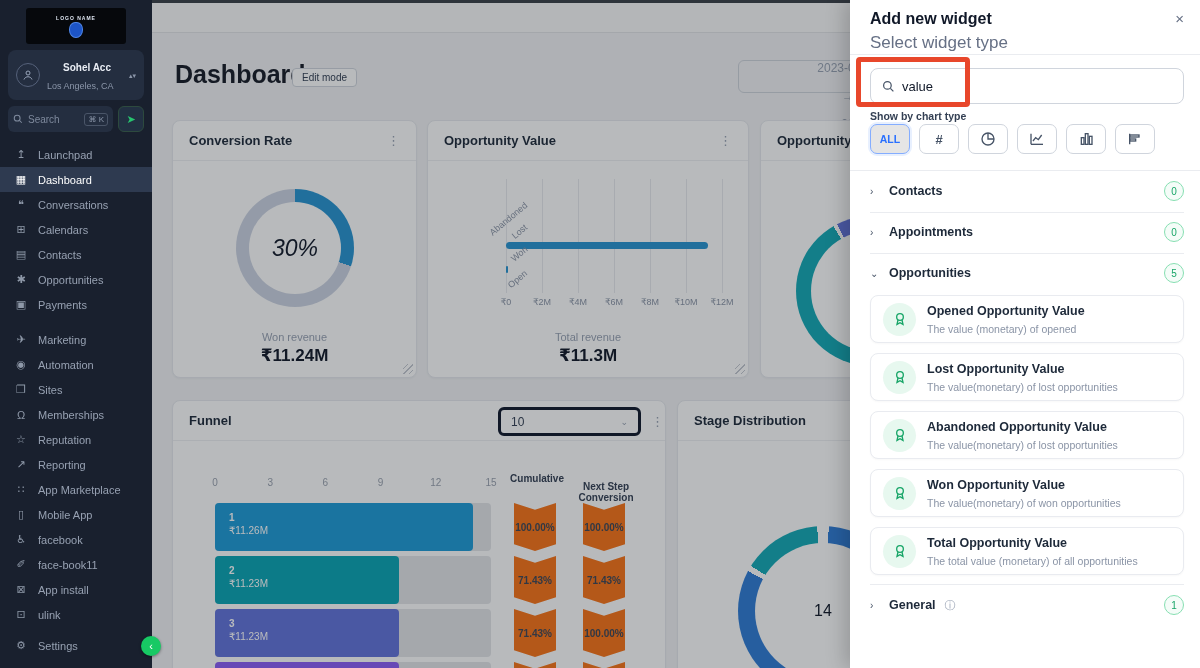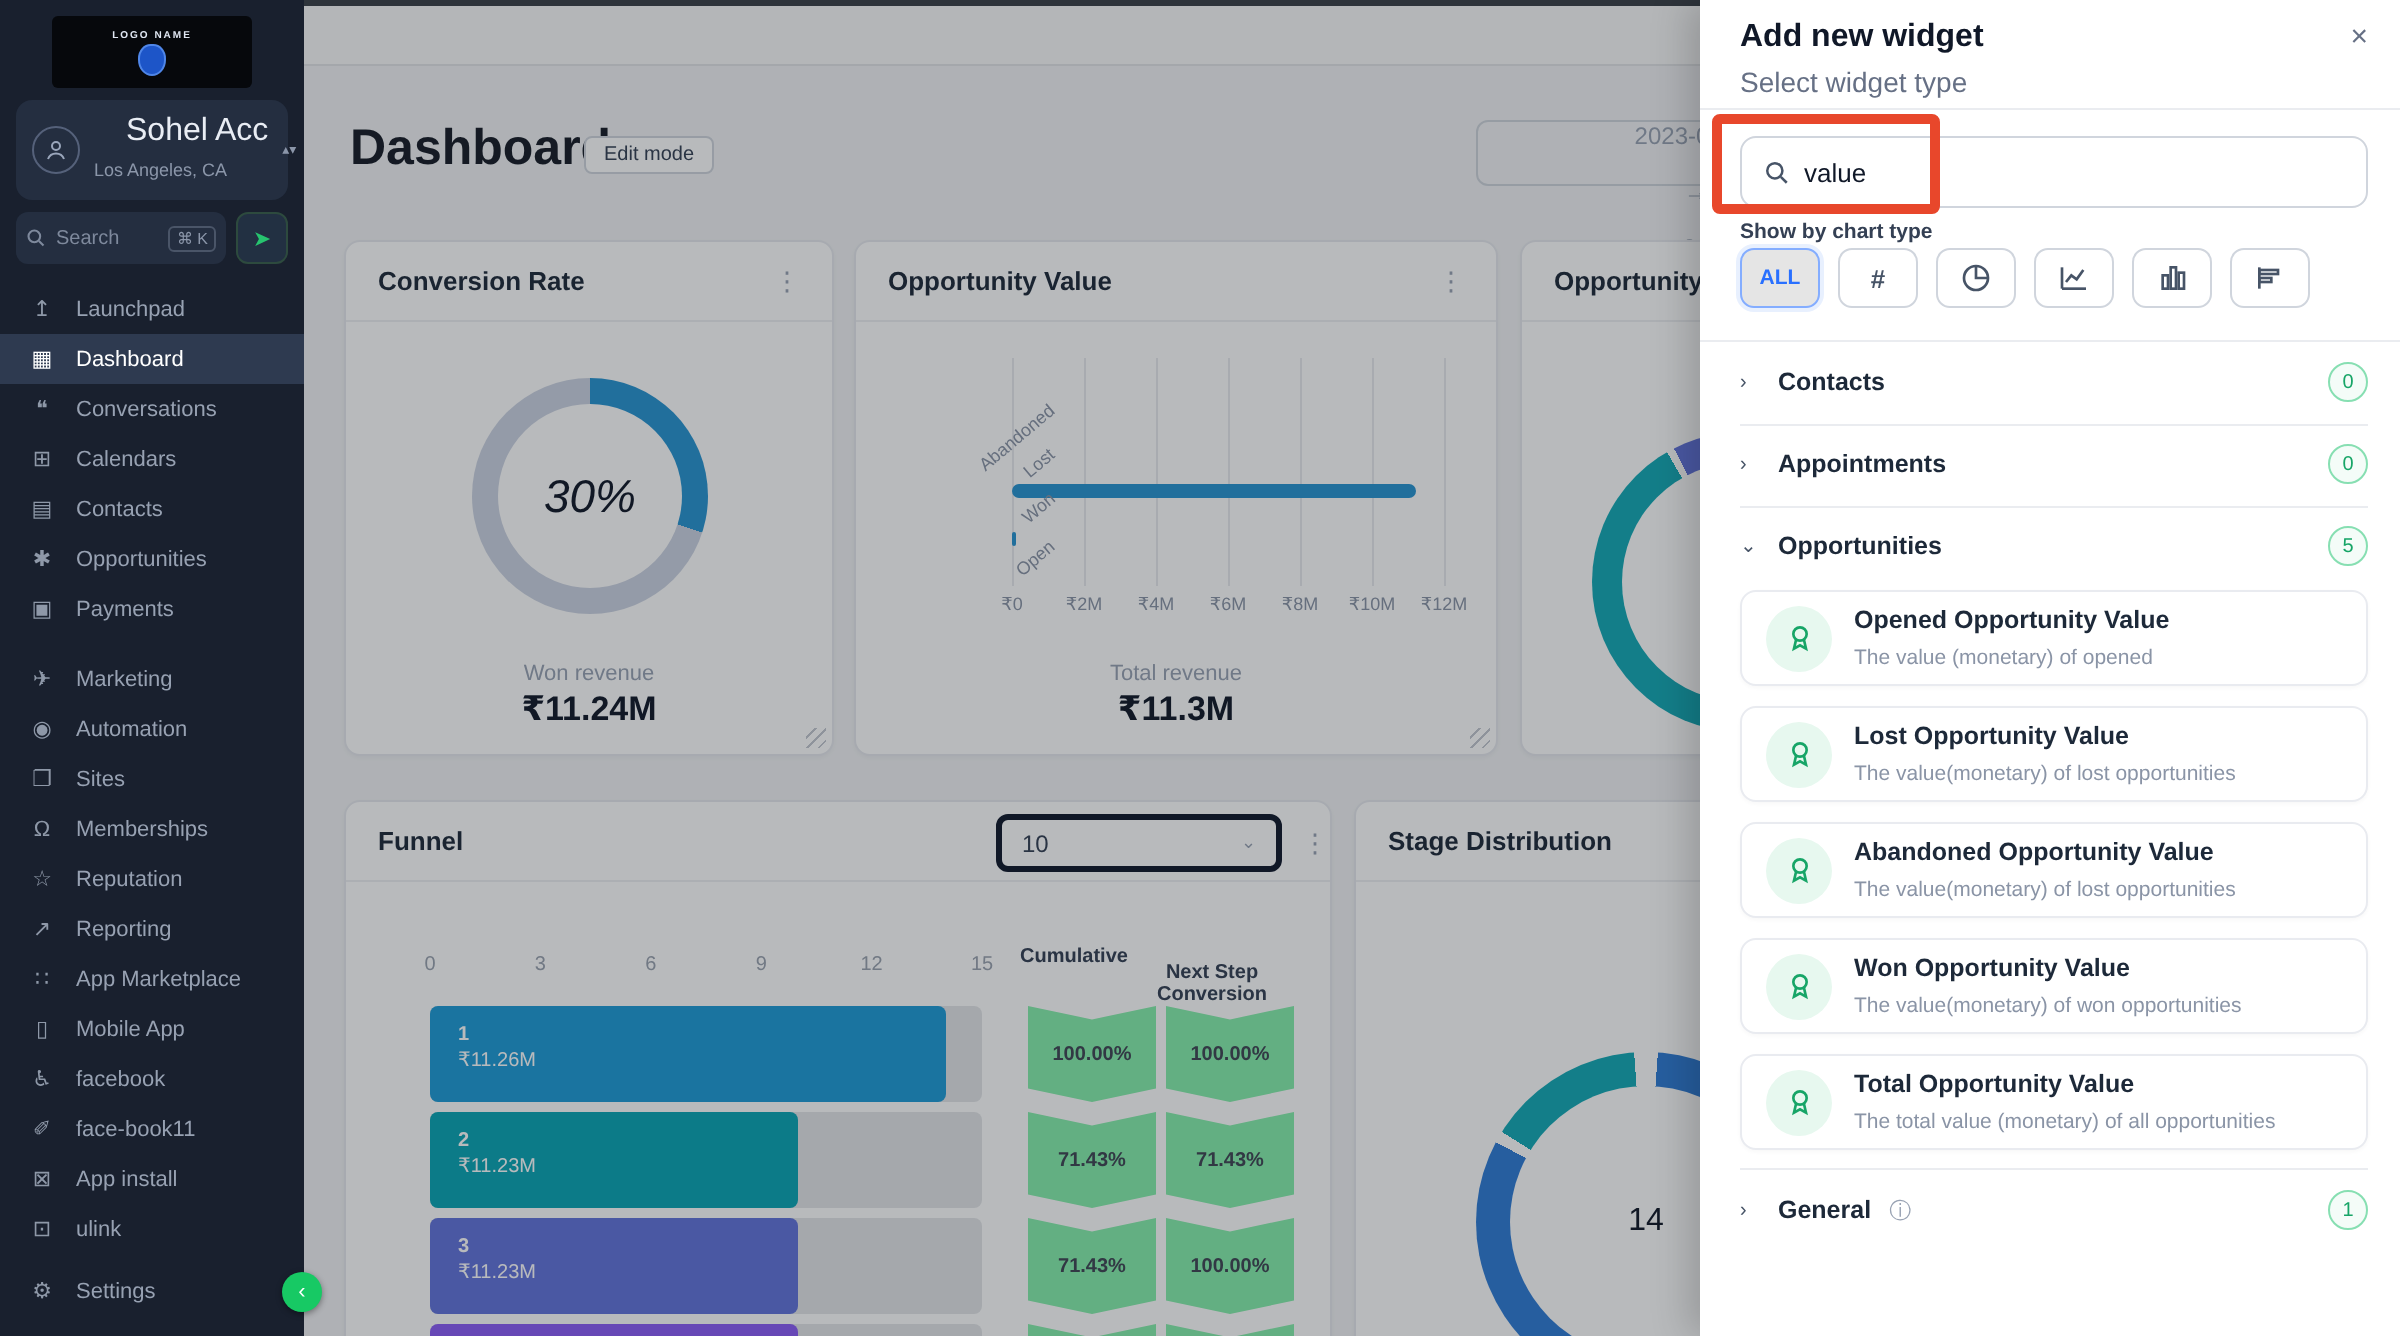--- a/index.html
+++ b/index.html
@@ -95,7 +95,7 @@
   .panel { position:absolute; left:850px; top:0; width:350px; height:668px; background:#fff; z-index:20; box-shadow:-6px 0 18px rgba(0,0,0,.18); }
   .panel-close { position:absolute; right:16px; top:10px; color:#667085; font-size:15px; }
   .panel-title { position:absolute; left:20px; top:10px; font-size:16px; font-weight:bold; color:#101828; }
-  .panel-sub { position:absolute; left:20px; top:33px; font-size:14px; color:#667085; }
+  .panel-sub { position:absolute; left:20px; top:33px; font-size:17px; color:#667085; }
   .panel-div { position:absolute; left:0; width:100%; height:1px; background:#eaecf0; }
   .p-search { position:absolute; left:20px; top:68px; width:314px; height:36px; border:1px solid #d0d5dd; border-radius:8px;
               display:flex; align-items:center; gap:7px; padding:0 11px; }

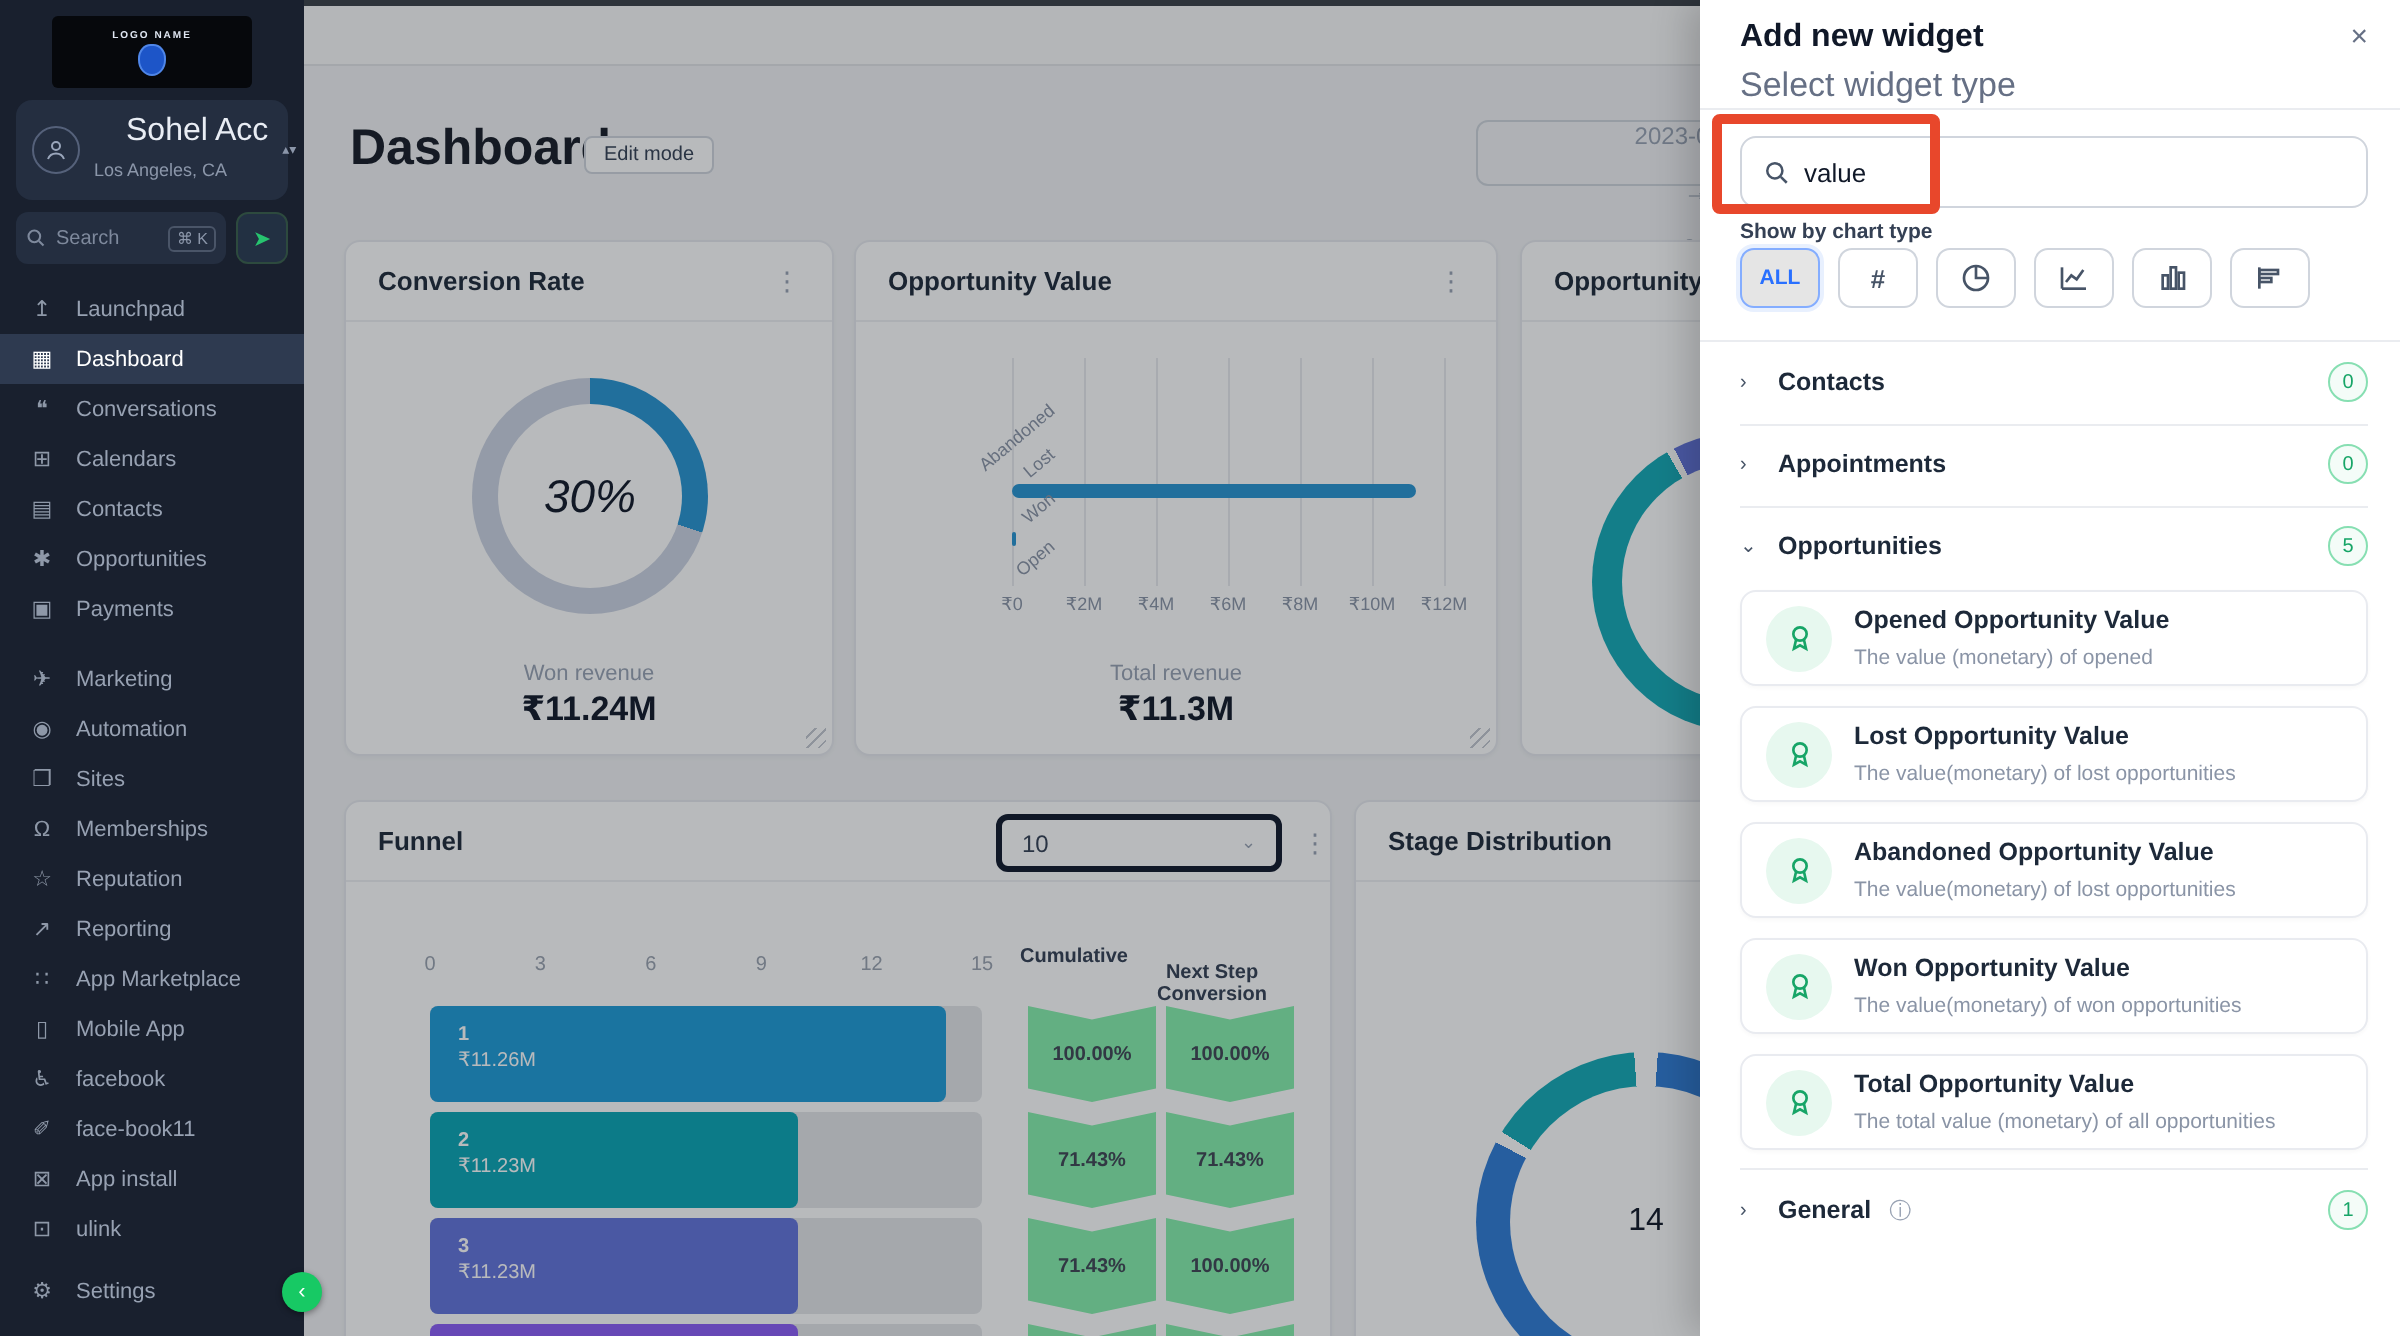--- a/index.html
+++ b/index.html
@@ -15,7 +15,7 @@
   .logo-crest { width:14px; height:16px; background:#1d55c8; border:1px solid #4f86e8; border-radius:45% 45% 50% 50%; }
   .account { margin:6px 8px; background:#242e40; border-radius:8px; padding:7px 8px; display:flex; align-items:center; gap:7px; }
   .avatar { width:24px; height:24px; border-radius:50%; border:1px solid #55617a; display:flex; align-items:center; justify-content:center; color:#9aa6bb; flex:0 0 24px; }
-  .acct-name { color:#e9edf4; font-size:16px; font-weight:normal; line-height:12px; white-space:nowrap;padding-left:16px; }
+  .acct-name { color:#e9edf4; font-size:10px; font-weight:bold; line-height:12px; white-space:nowrap;padding-left:16px; }
   .acct-loc { color:#8b96a9; font-size:9px; line-height:11px; white-space:nowrap; }
   .acct-carets { margin-left:auto; color:#8b96a9; font-size:7px; line-height:7px; text-align:center; }
   .sb-search { margin:4px 8px 10px; display:flex; align-items:center; gap:5px; }

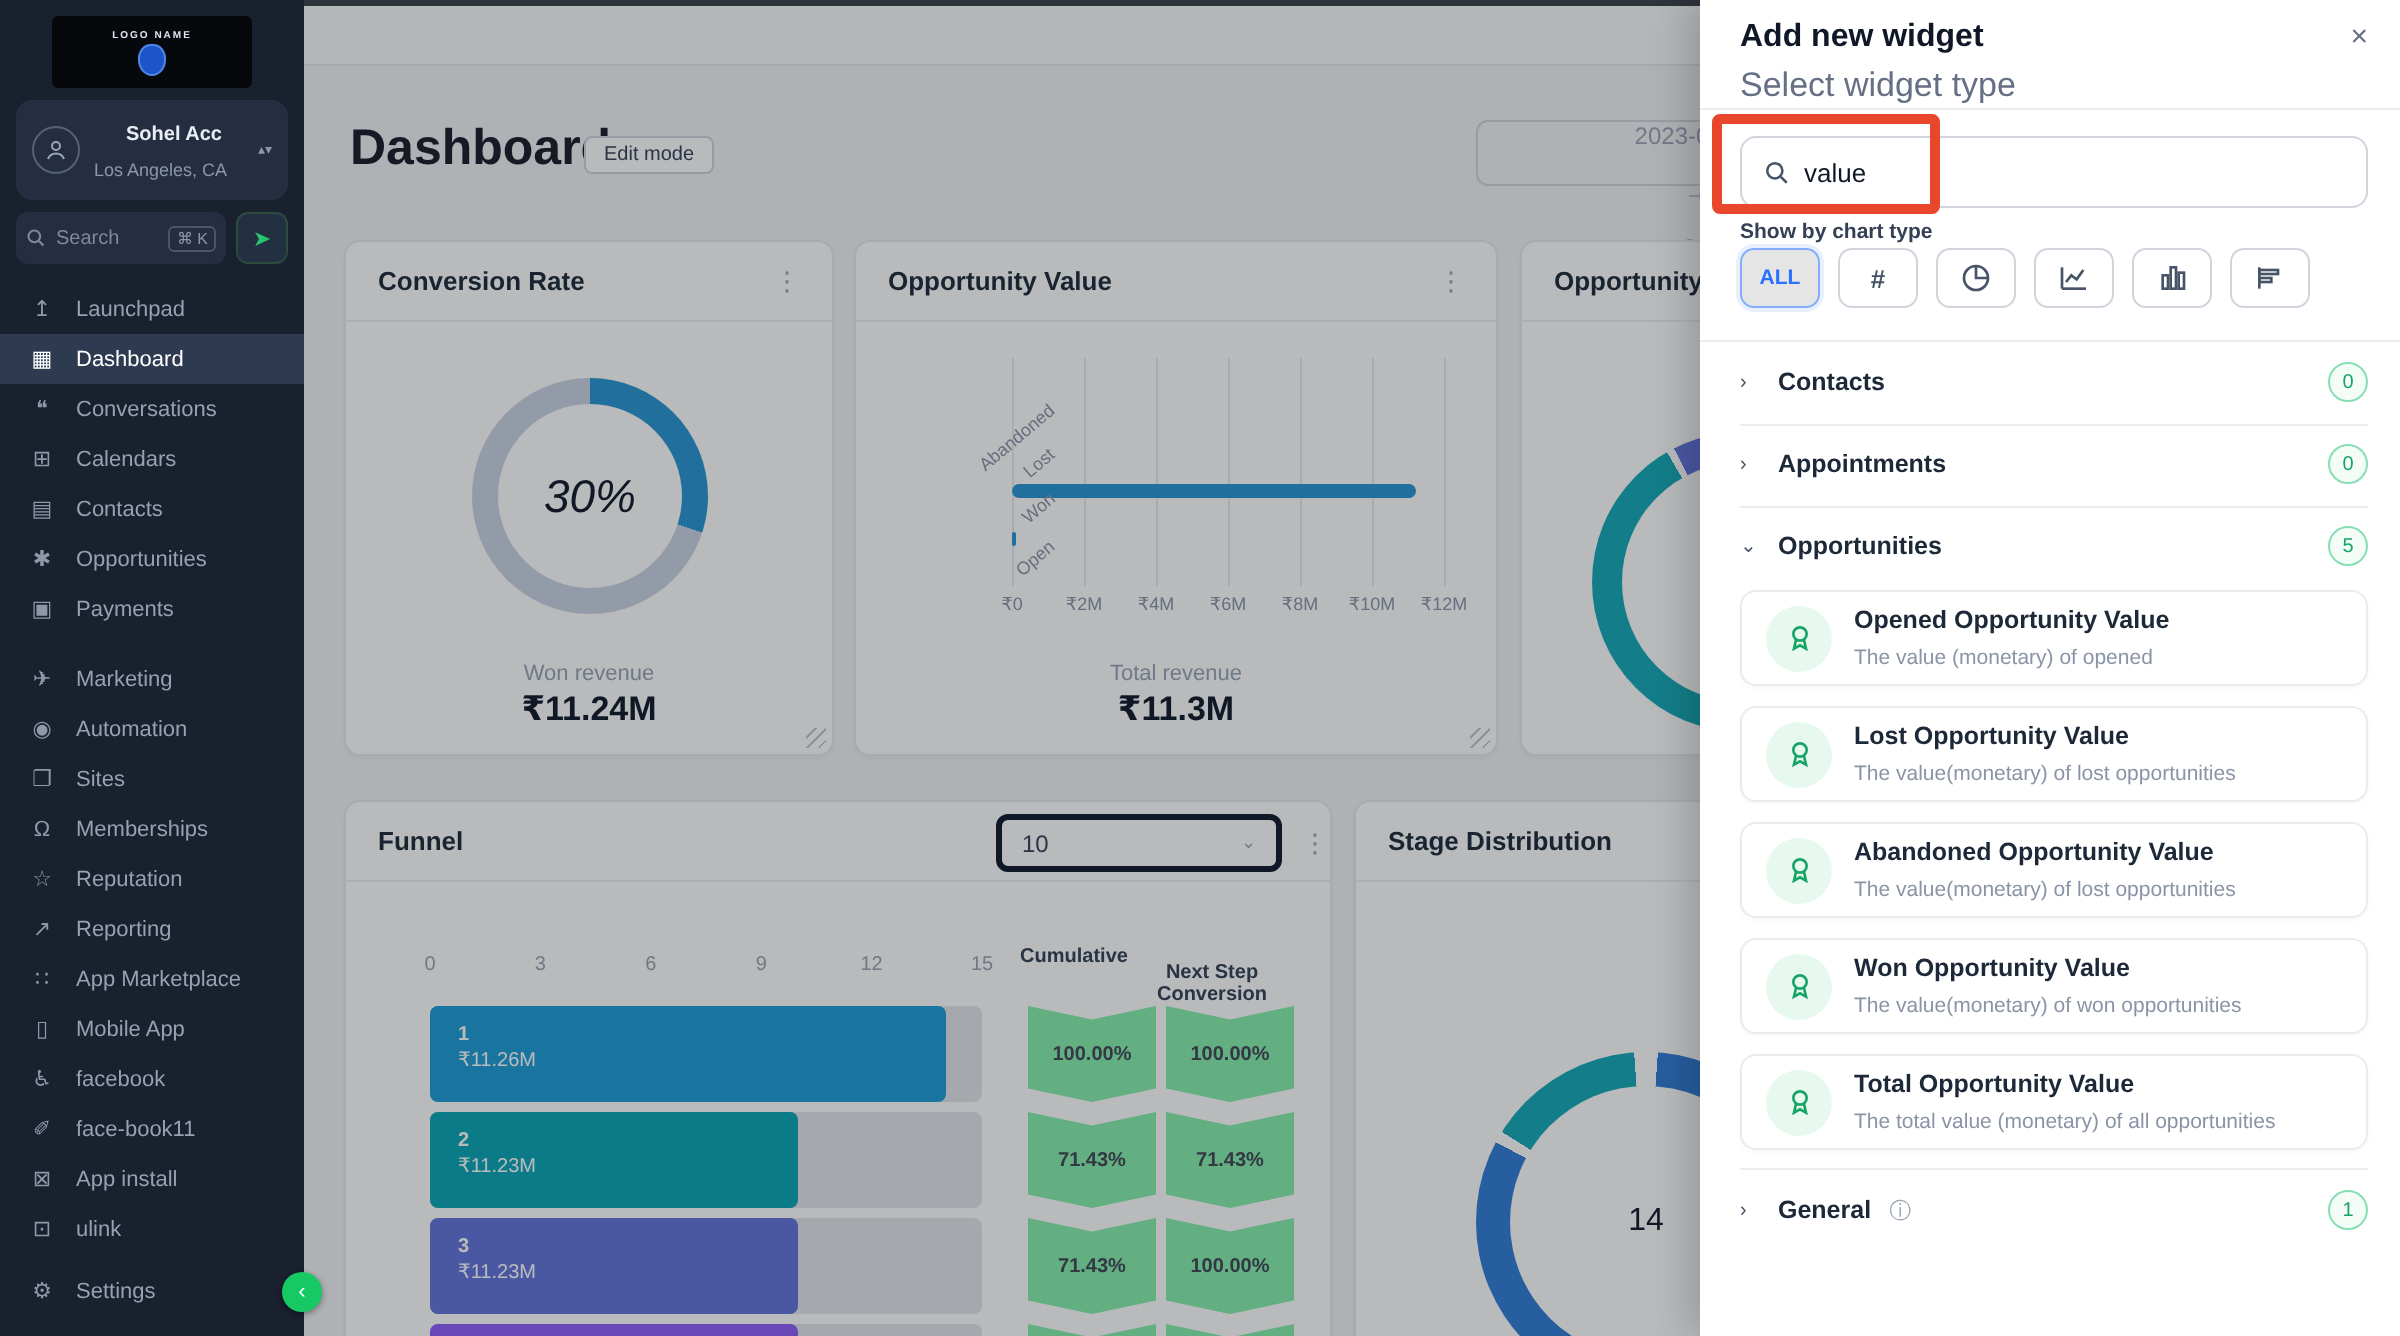--- a/index.html
+++ b/index.html
@@ -77,7 +77,7 @@
   .fn-row-track { position:absolute; left:42px; width:276px; height:48px; background:#e4e6e9; border-radius:4px; }
   .fn-bar { position:absolute; left:42px; height:48px; border-radius:4px; color:#fff; padding:8px 0 0 14px; font-size:10px; line-height:13px; }
   .fn-bar .num { font-weight:bold; }
-  .fn-ribbon { position:absolute; width:64px; height:48px; background:#86efac; display:flex; align-items:center; justify-content:center;
+  .fn-ribbon { position:absolute; width:42px; height:48px; background:#f97316; display:flex; align-items:center; justify-content:center;
                font-size:10px; font-weight:bold; color:#3f4654;
                clip-path:polygon(0 0, 50% 14%, 100% 0, 100% 86%, 50% 100%, 0 86%); }
 

